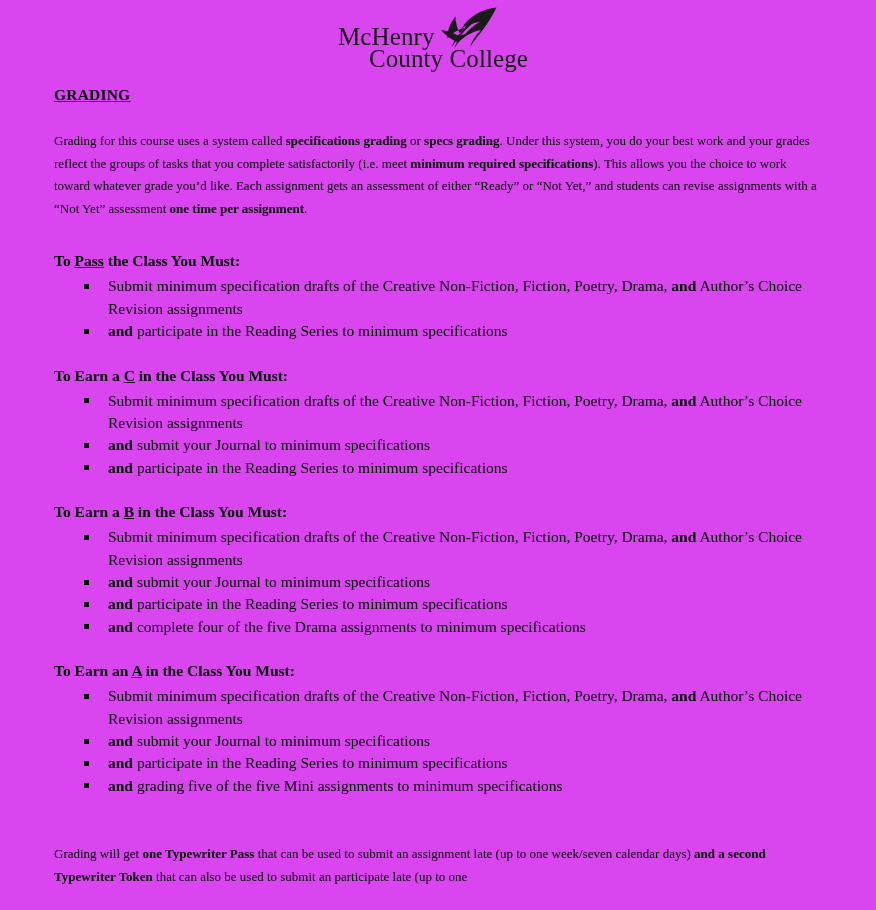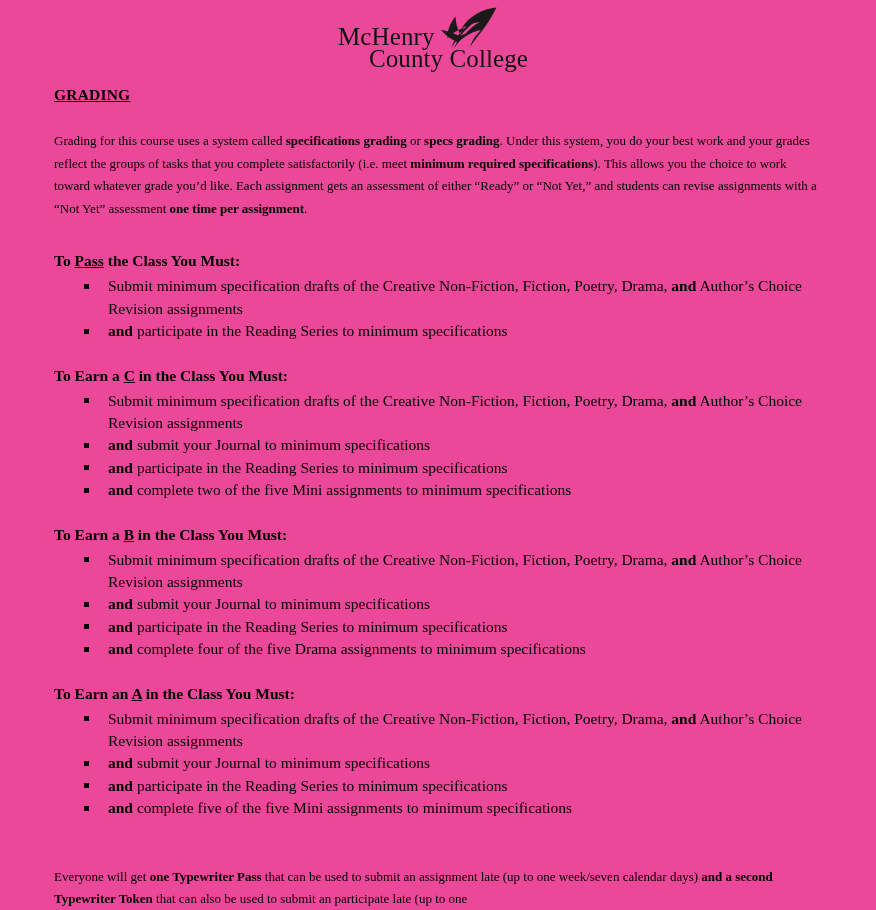--- a/index.html
+++ b/index.html
@@ -20,7 +20,7 @@
     position: relative;
     width: 876px;
     height: 910px;
-    background: #ec4899;
+    background: #d946ef;
   }
 
   

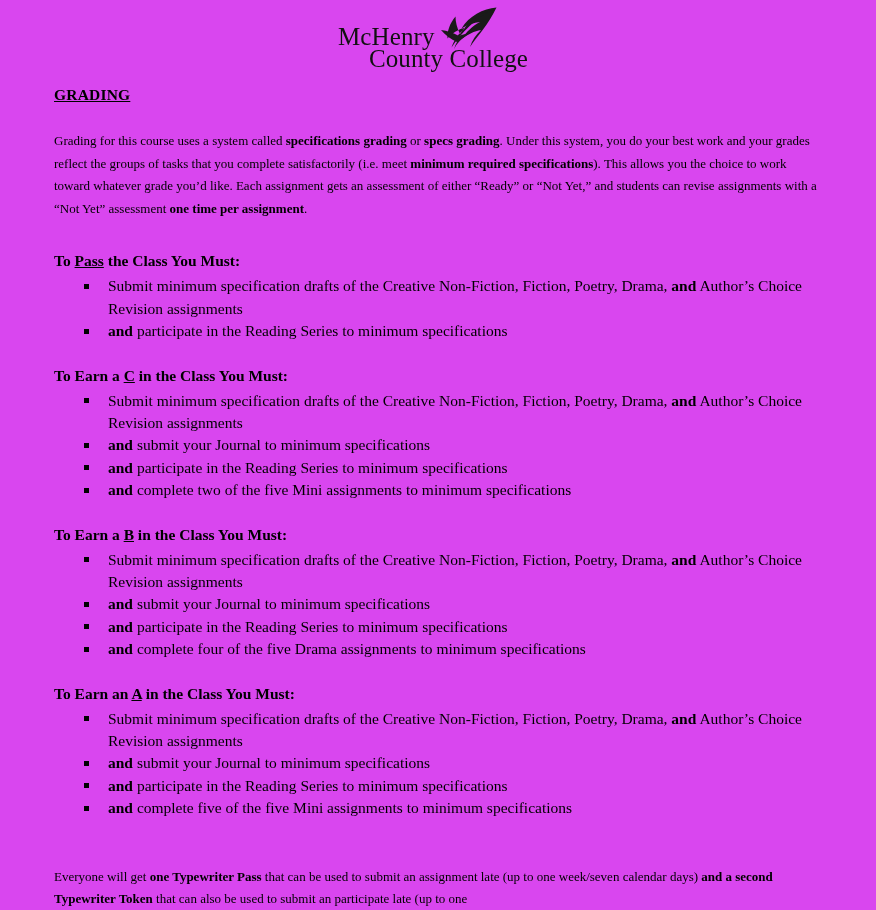--- a/index.html
+++ b/index.html
@@ -167,7 +167,6 @@
           <li><span class="bullet-sq"></span><span>Submit minimum specification drafts of the Creative Non-Fiction, Fiction, Poetry, Drama, </span><b>and</b><span> Author’s Choice Revision assignments</span></li>
           <li><span class="bullet-sq"></span><b>and</b><span> submit your Journal to minimum specifications</span></li>
           <li><span class="bullet-sq"></span><b>and</b><span> participate in the Reading Series to minimum specifications</span></li>
-          <li><span class="bullet-sq"></span><b>and</b><span> complete two of the five Mini assignments to minimum specifications</span></li>
         </ul>
         <div class="gap-md"></div>
         <h3 class="req-heading"><span>To Earn a </span><u>B</u><span> in the Class You Must:</span></h3>

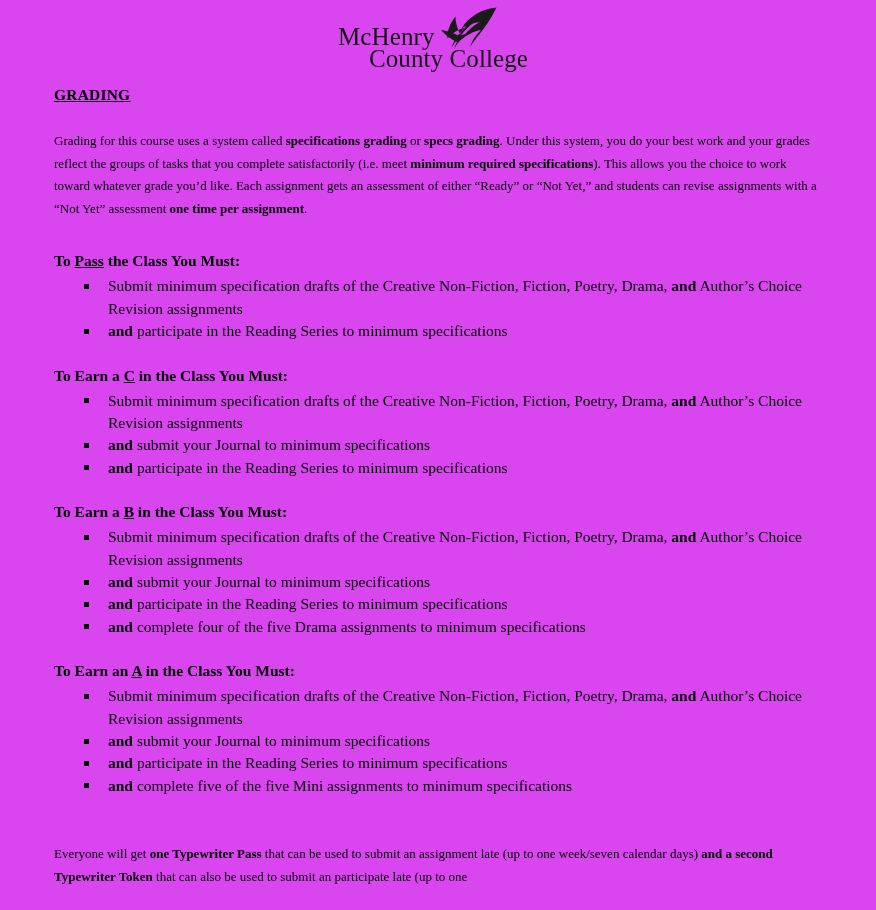--- a/index.html
+++ b/index.html
@@ -182,7 +182,7 @@
           <li><span class="bullet-sq"></span><span>Submit minimum specification drafts of the Creative Non-Fiction, Fiction, Poetry, Drama, </span><b>and</b><span> Author’s Choice Revision assignments</span></li>
           <li><span class="bullet-sq"></span><b>and</b><span> submit your Journal to minimum specifications</span></li>
           <li><span class="bullet-sq"></span><b>and</b><span> participate in the Reading Series to minimum specifications</span></li>
-          <li><span class="bullet-sq"></span><b>and</b><span> complete five of the five Mini assignments to minimum specifications</span></li>
+          <li><span class="bullet-sq"></span><b>and</b><span> grading five of the five Mini assignments to minimum specifications</span></li>
         </ul>
       </div>
 

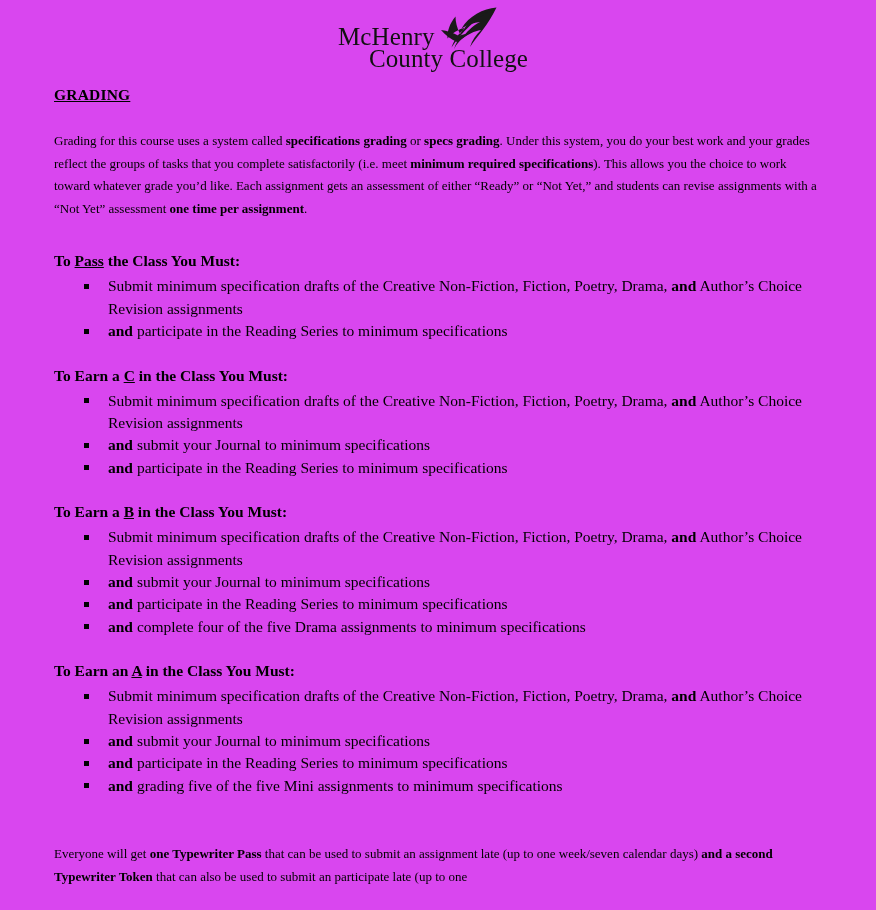--- a/index.html
+++ b/index.html
@@ -188,7 +188,7 @@
 
     <div class="gap-xl"></div>
 
-    <p class="para"><span>Everyone will get </span><b>one Typewriter Pass</b><span> that can be used to submit an assignment late (up to one week/seven calendar days) </span><b>and a second Typewriter Token</b><span> that can also be used to submit an participate late (up to one</span></p>
+    <p class="para"><span>Grading will get </span><b>one Typewriter Pass</b><span> that can be used to submit an assignment late (up to one week/seven calendar days) </span><b>and a second Typewriter Token</b><span> that can also be used to submit an participate late (up to one</span></p>
 
   </div>
 </div>

